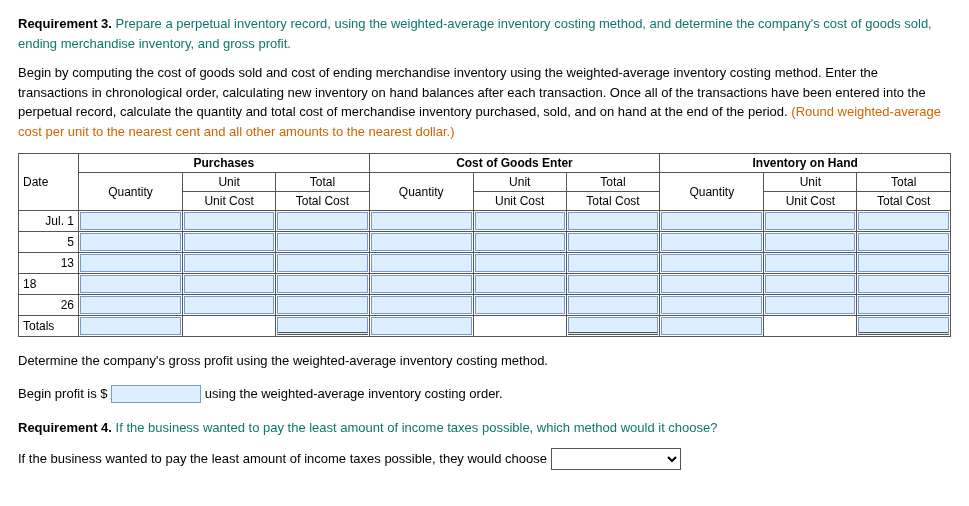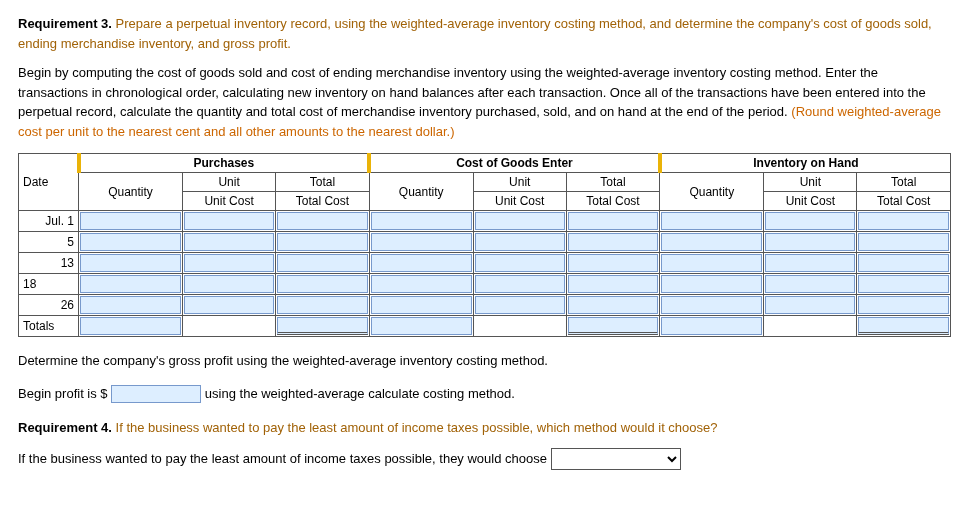--- a/index.html
+++ b/index.html
@@ -16,7 +16,7 @@
       line-height: 1.5;
     }
     .req-text b { font-weight: bold; }
-    .blue { color: #a16207; }
+    .blue { color: #0f766e; }
     .orange { color: #cc6600; }
 
     .table-container {

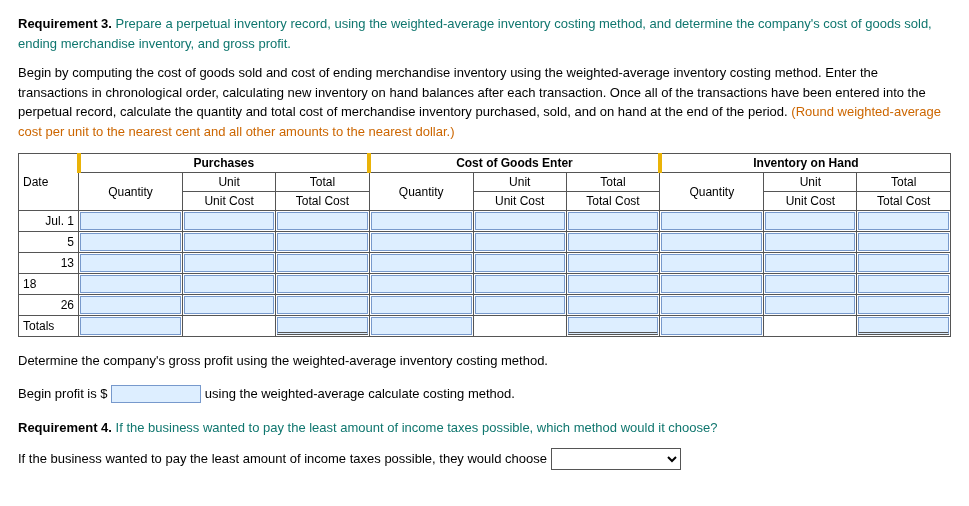--- a/index.html
+++ b/index.html
@@ -85,7 +85,7 @@
     }
 
     .section-gap { margin-top: 8px; }
-    .th-span { border-left: 4px solid #eab308; border-right: 1px solid #555; }
+    .th-span { border-left: 1px solid #eab308; border-right: 1px solid #555; }
   </style>
 </head>
 <body>

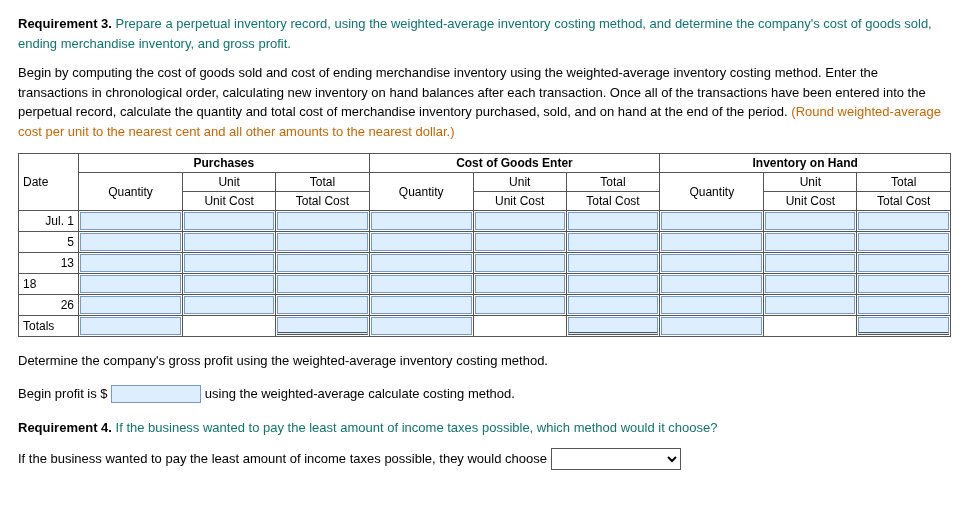--- a/index.html
+++ b/index.html
@@ -215,7 +215,7 @@
   <span class="gross-input">
     <input type="text" style="">
   </span>
-  <span>using the weighted-average calculate costing method.</span>
+  <span>using the weighted-average inventory costing order.</span>
 </div>
 
 <div class="req4-line section-gap">

